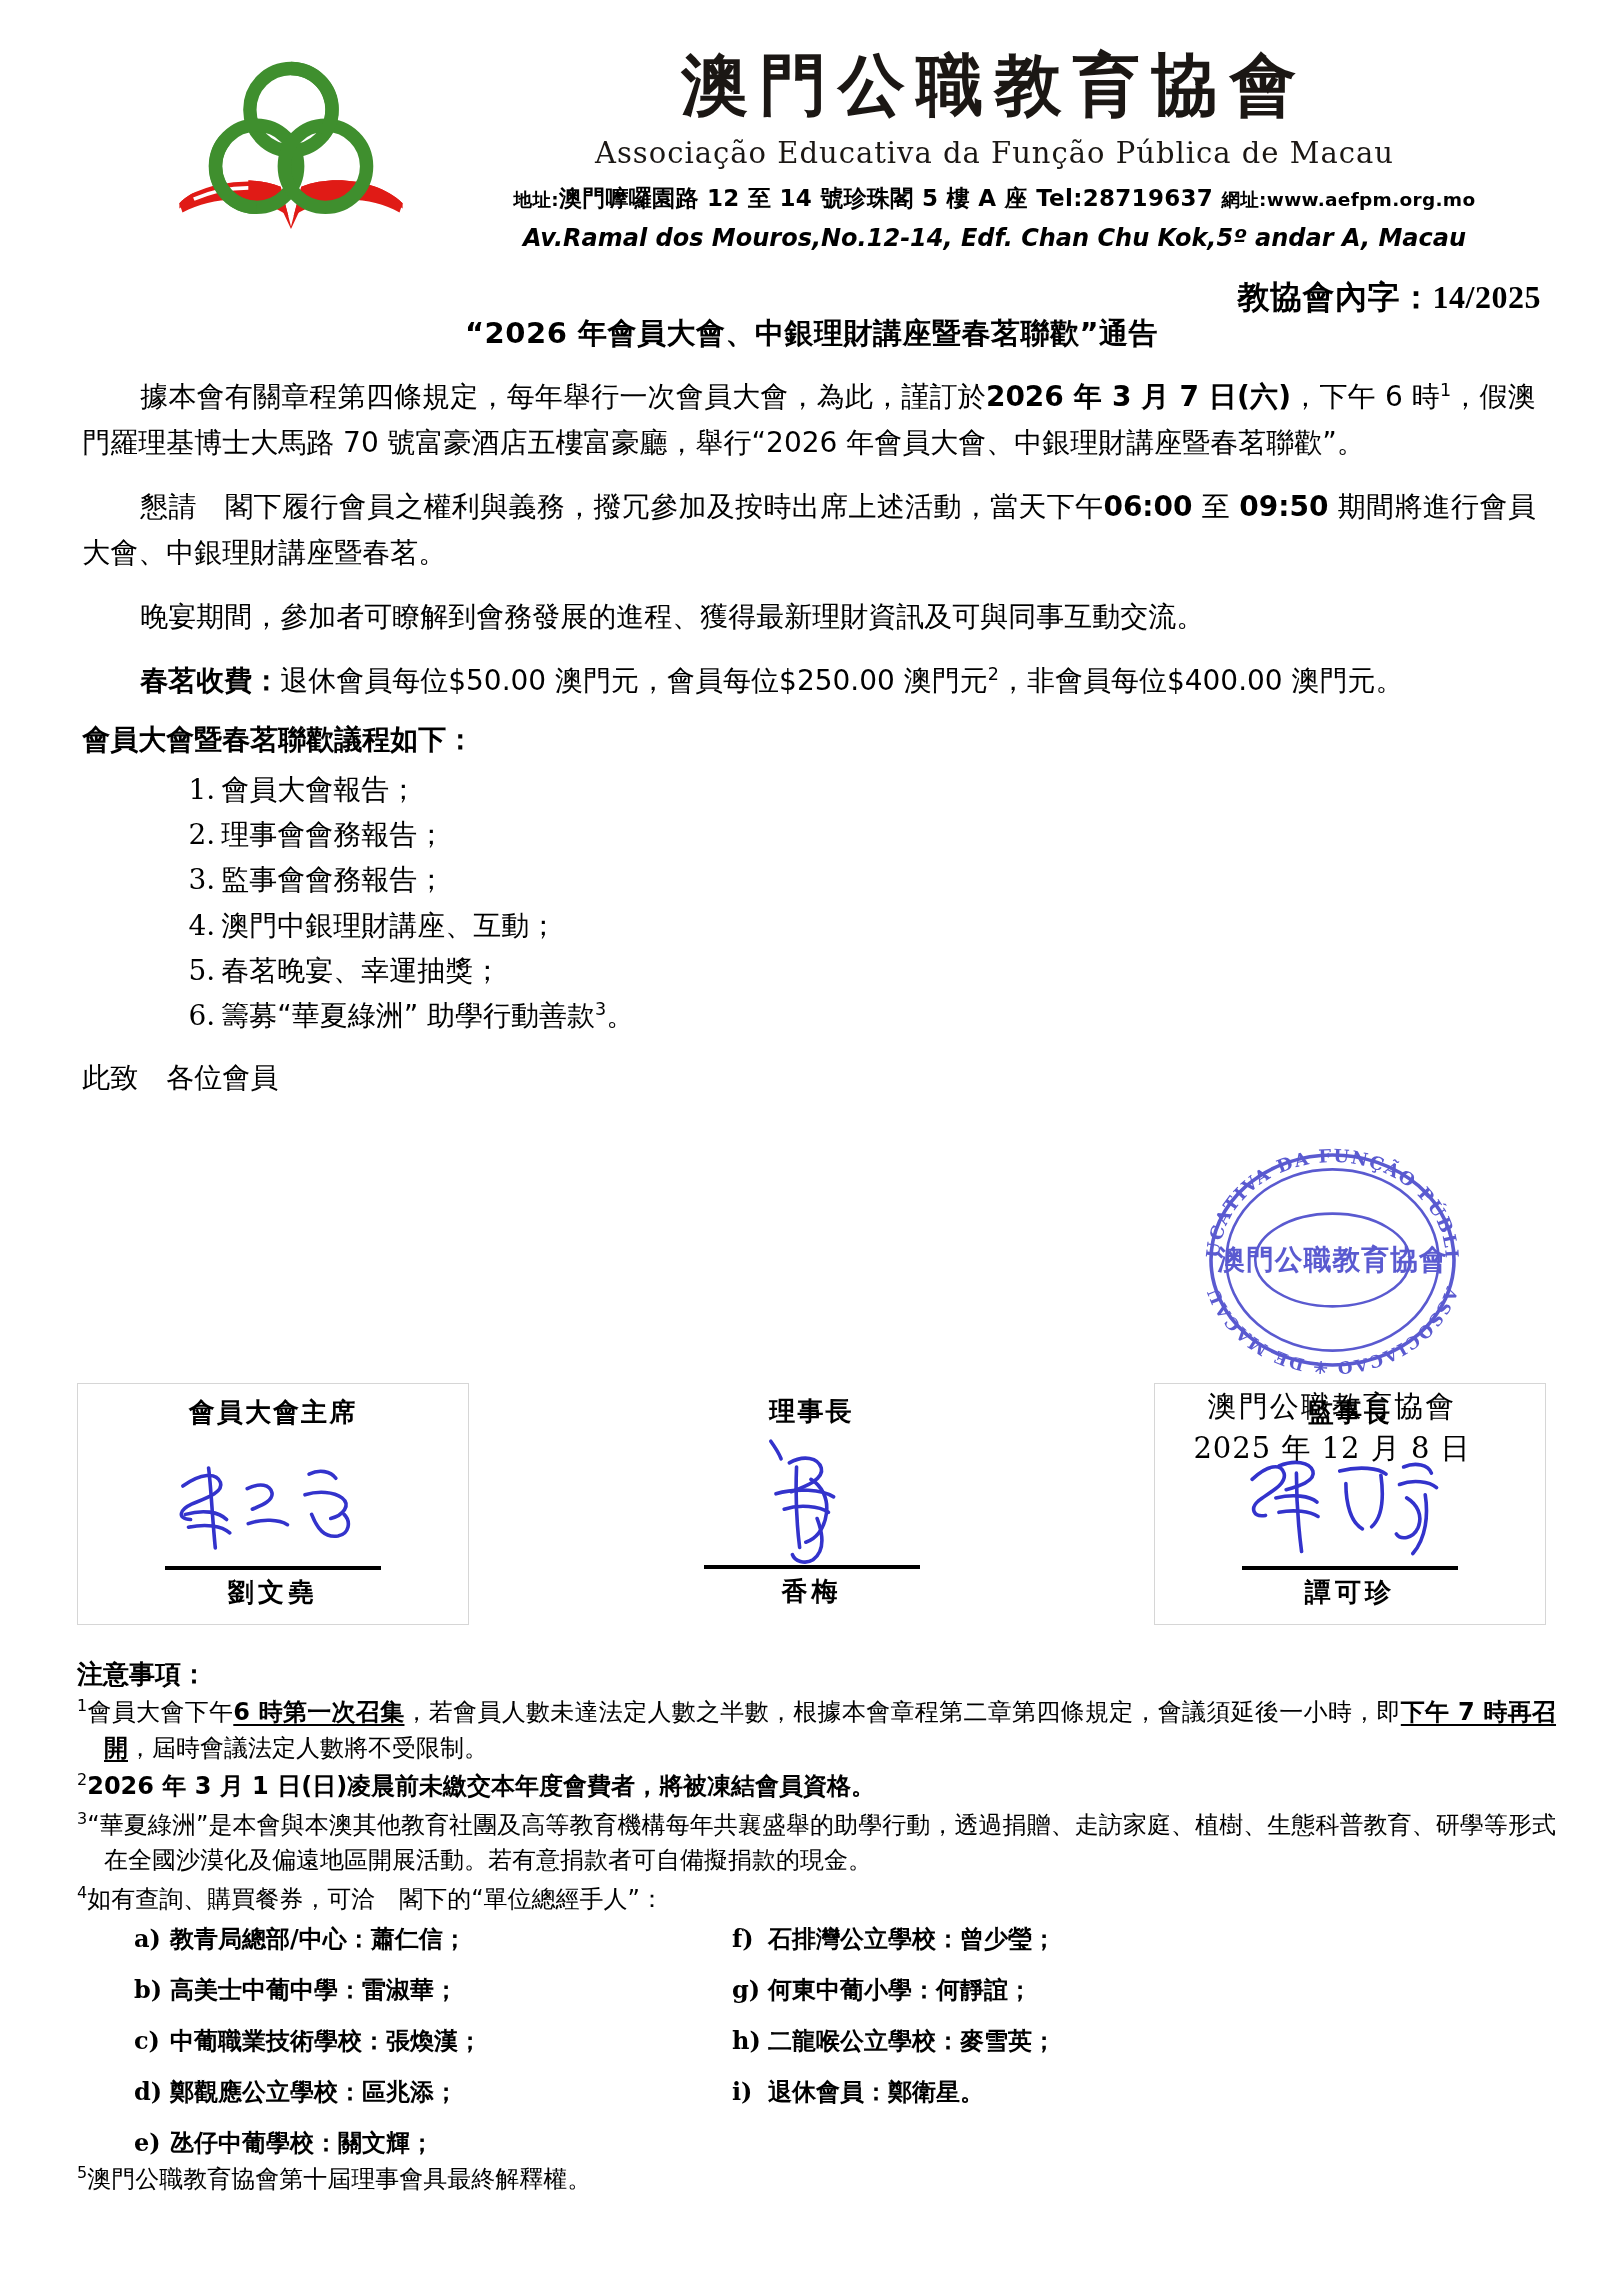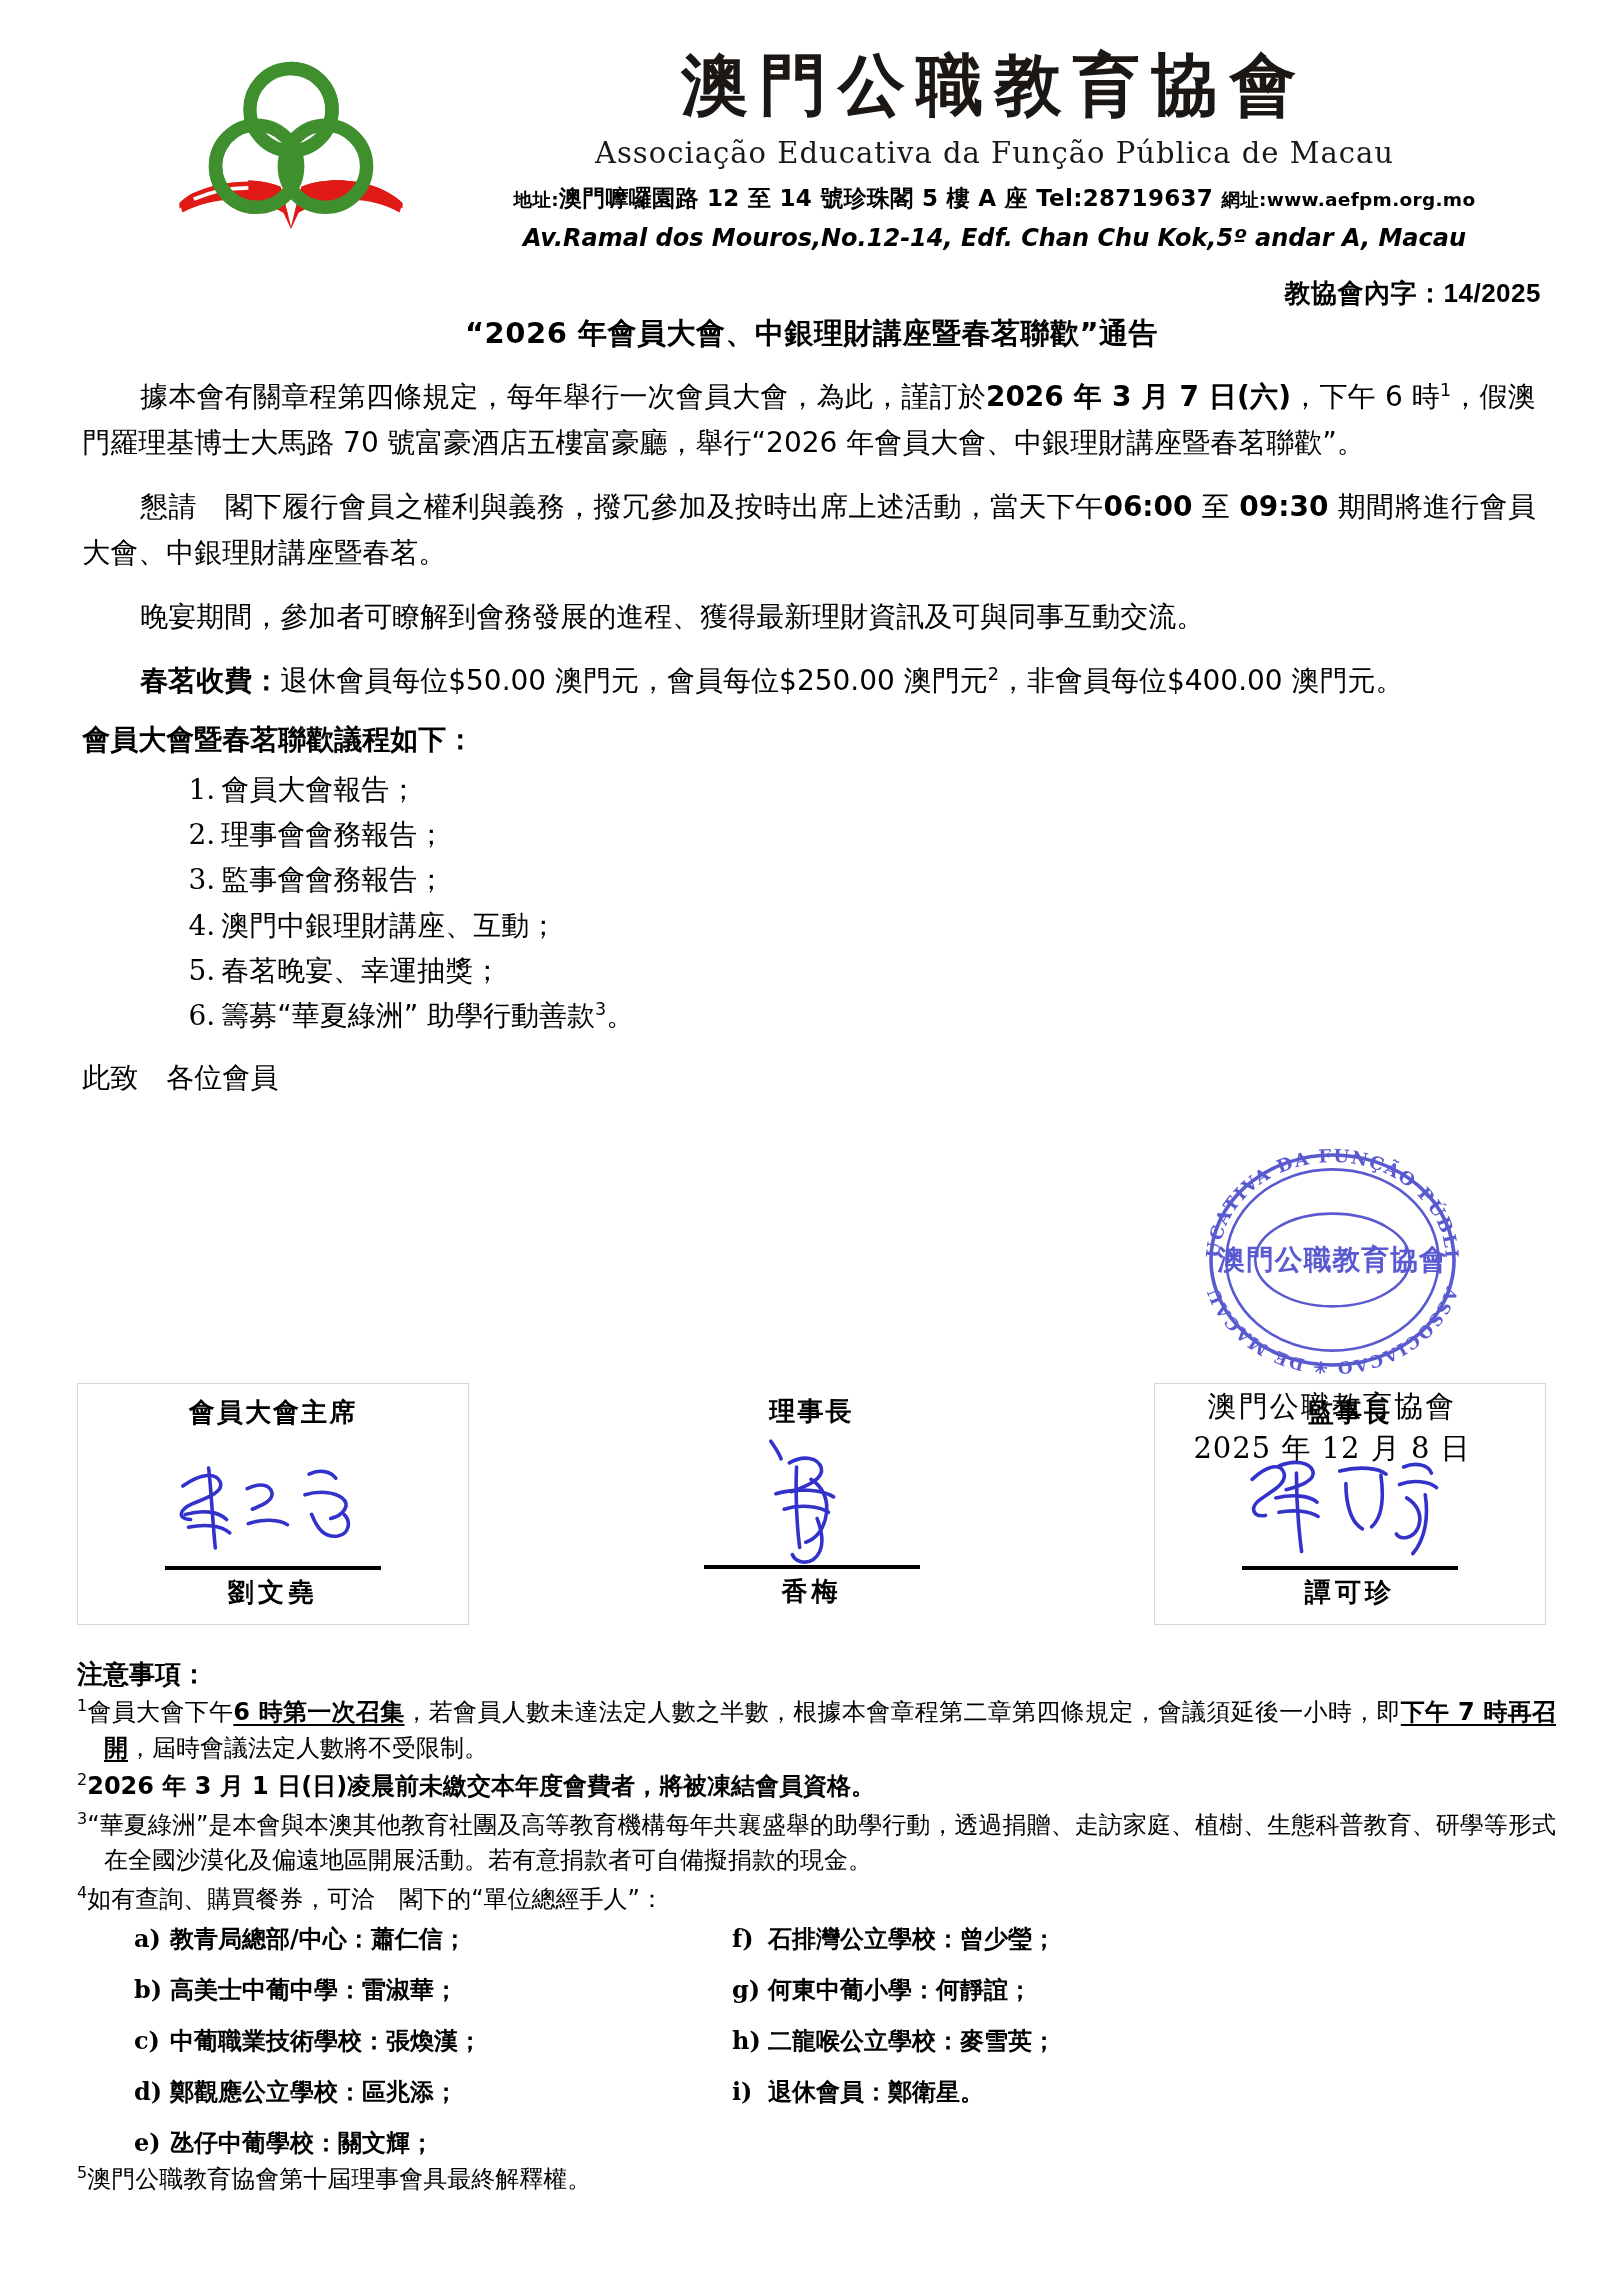--- a/index.html
+++ b/index.html
@@ -81,8 +81,8 @@
     position: absolute;
     right: 82px;
     top: 276px;
-    font-family: Liberation Sans, sans-serif;
-    font-size: 26px;
+    font-family: Liberation Serif, serif;
+    font-size: 32px;
     font-weight: 700;
     letter-spacing: 0.5px;
     white-space: nowrap;

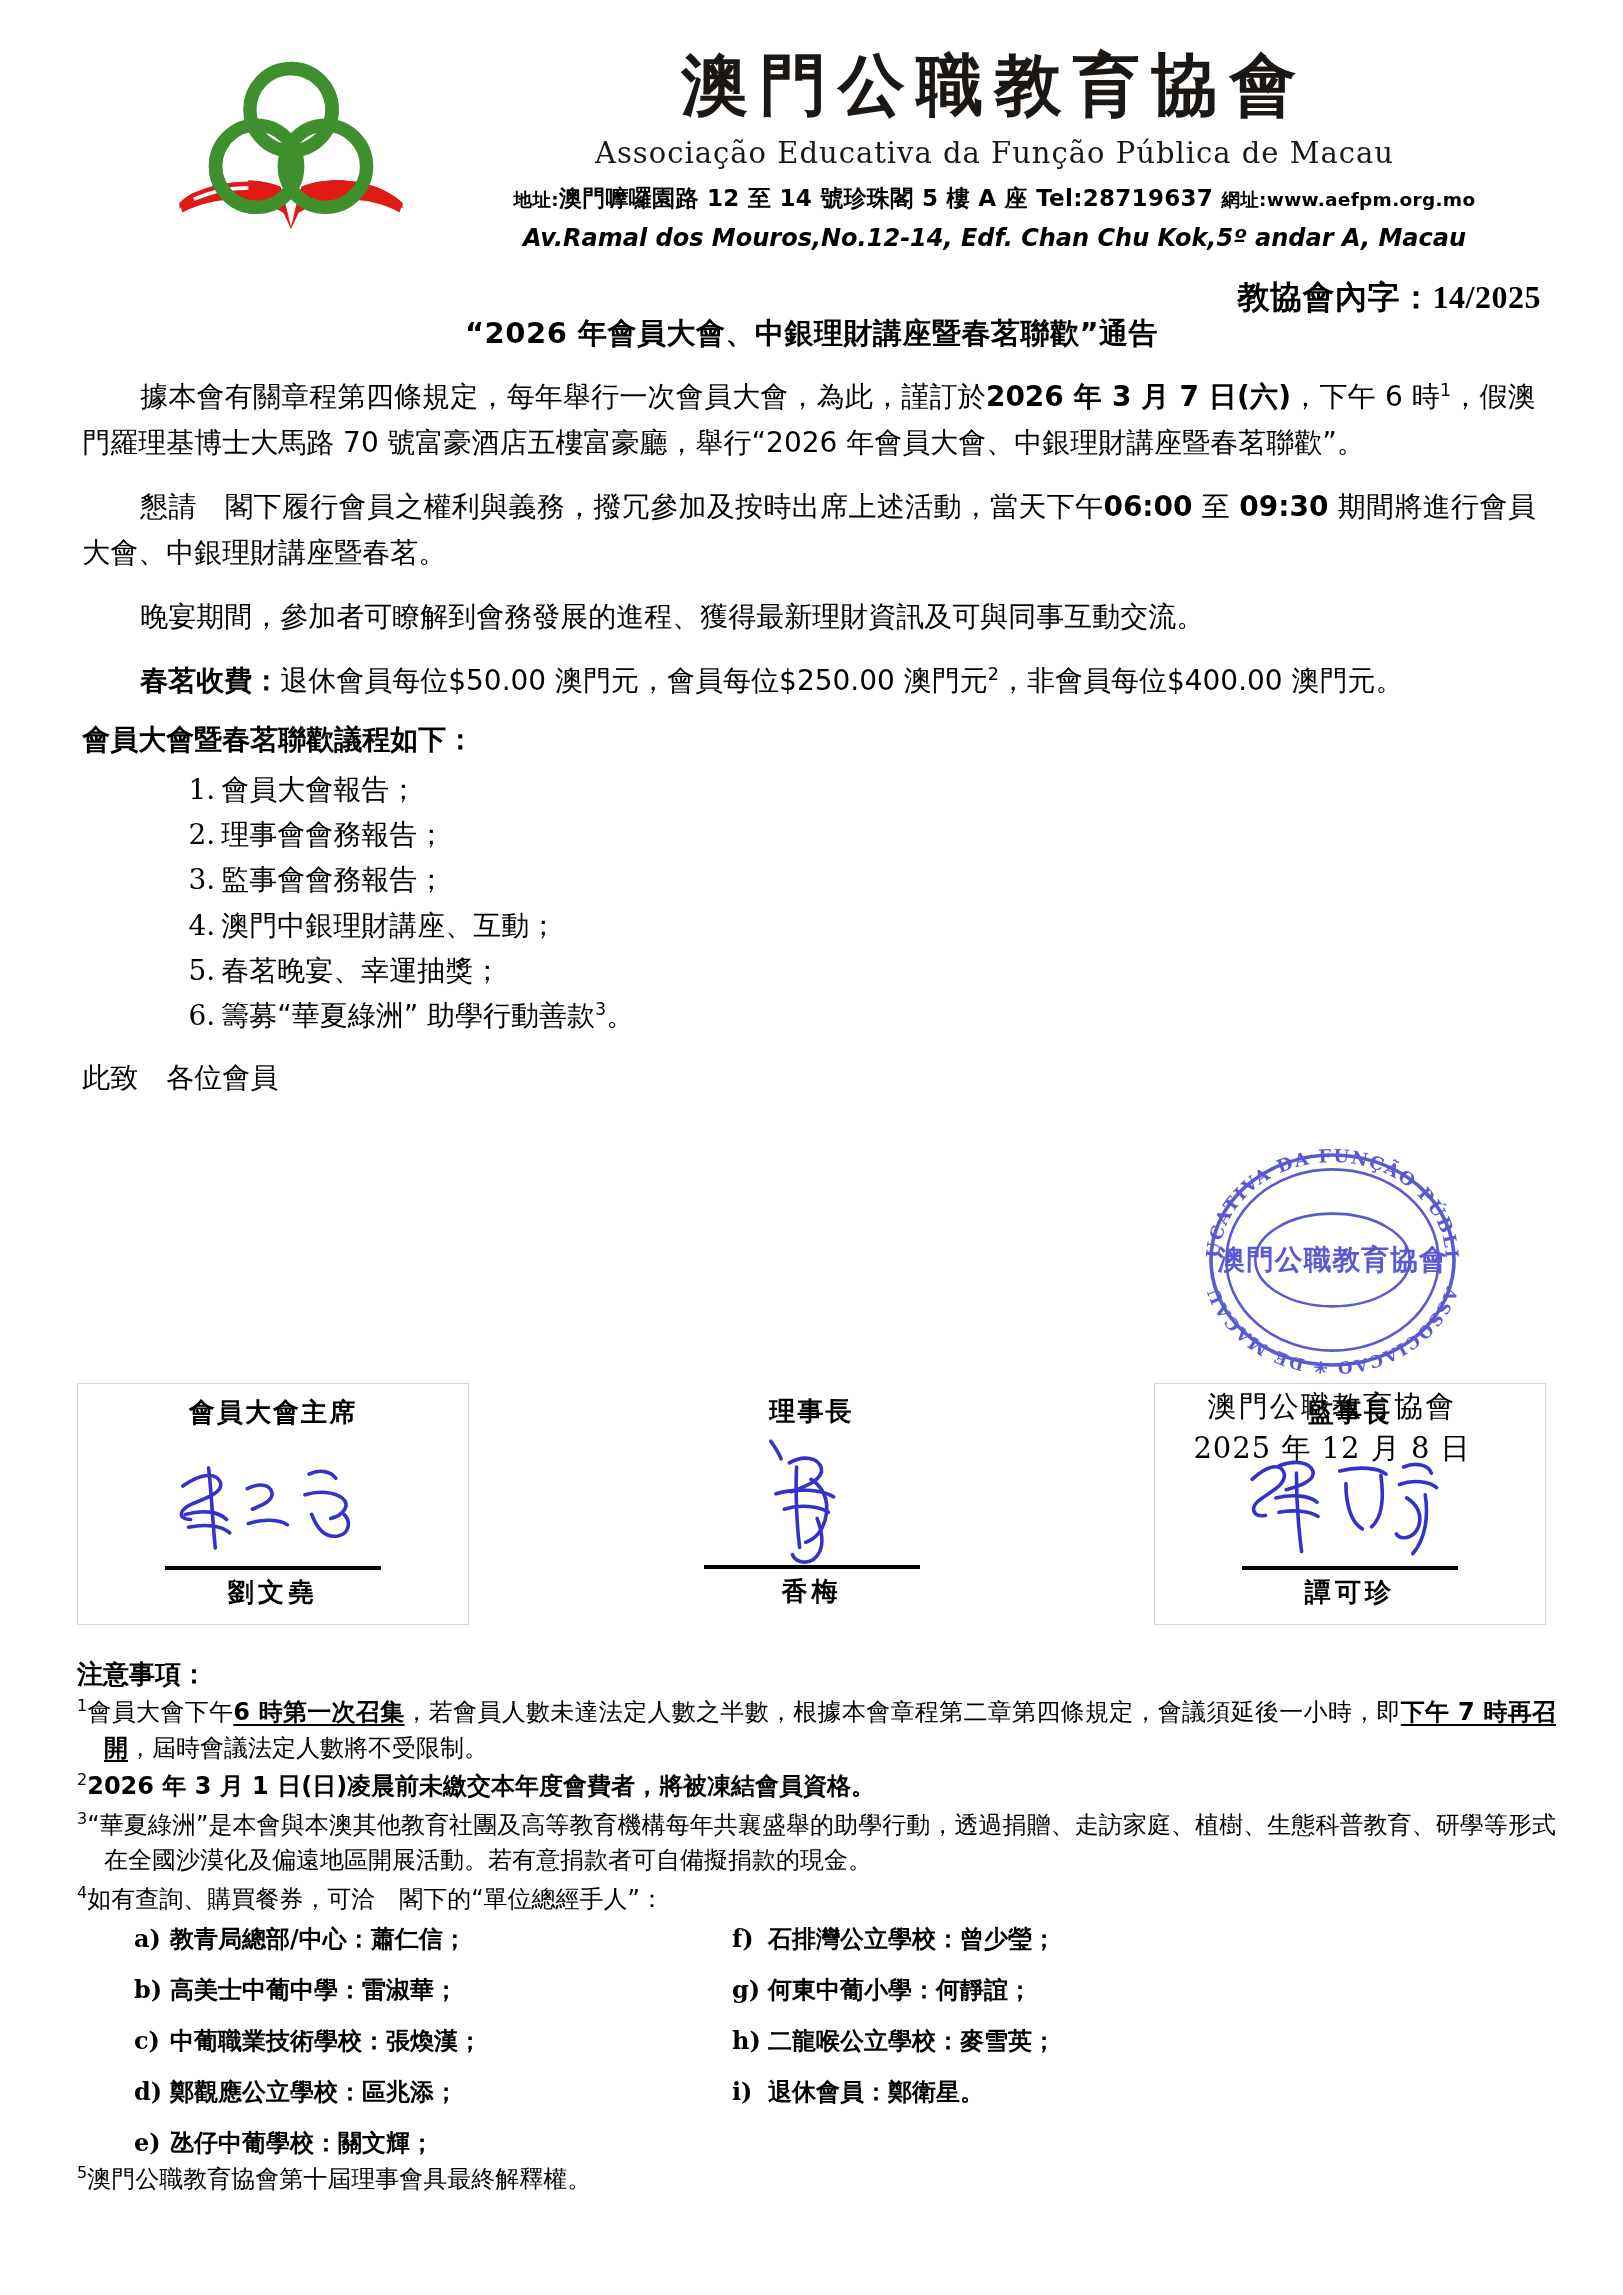--- a/index.html
+++ b/index.html
@@ -331,7 +331,7 @@
 
     <p class="para"><span>據本會有關章程第四條規定，每年舉行一次會員大會，為此，謹訂於</span><b>2026 年 3 月 7 日(六)</b><span>，下午 6 時</span><sup class="fn">1</sup><span>，假澳門羅理基博士大馬路 70 號富豪酒店五樓富豪廳，舉行“2026 年會員大會、中銀理財講座暨春茗聯歡”。</span></p>
 
-    <p class="para"><span>懇請　閣下履行會員之權利與義務，撥冗參加及按時出席上述活動，當天下午</span><b>06:00</b> <span>至</span> <b>09:30</b> <span>期間將進行會員大會、中銀理財講座暨春茗。</span></p>
+    <p class="para"><span>懇請　閣下履行會員之權利與義務，撥冗參加及按時出席上述活動，當天下午</span><b>06:00</b> <span>至</span> <b>09:50</b> <span>期間將進行會員大會、中銀理財講座暨春茗。</span></p>
 
     <p class="para">晚宴期間，參加者可瞭解到會務發展的進程、獲得最新理財資訊及可與同事互動交流。</p>
 

